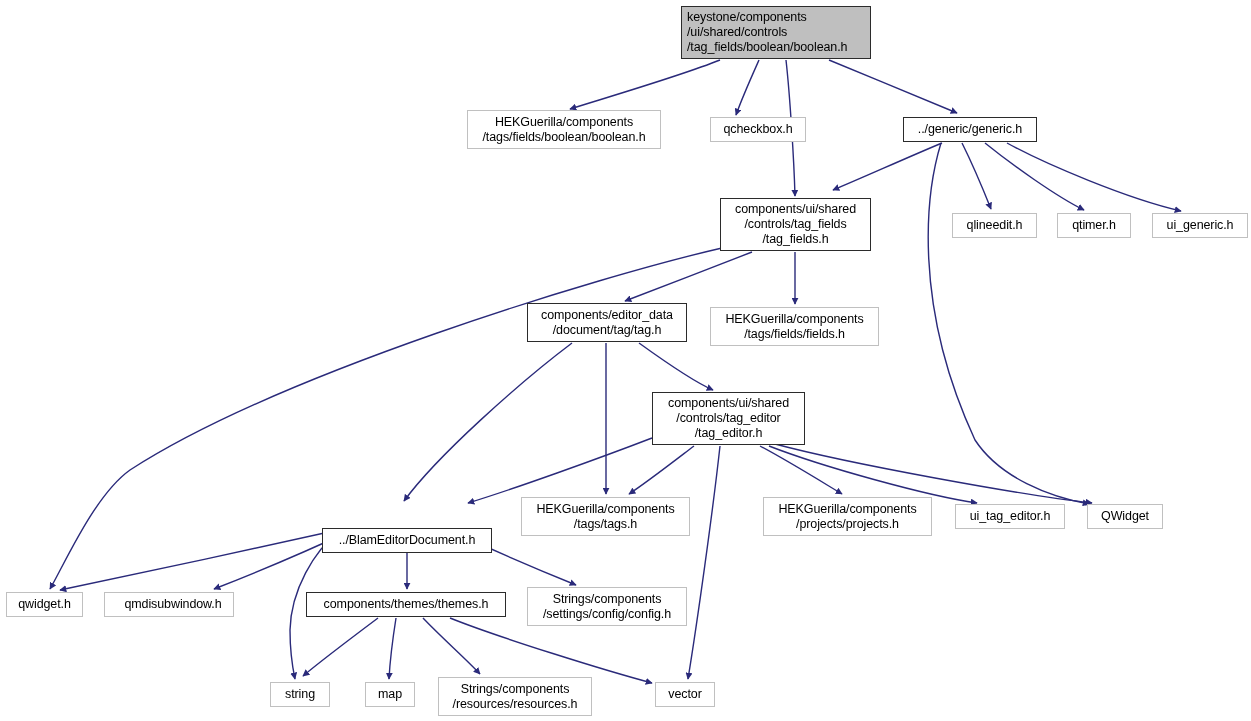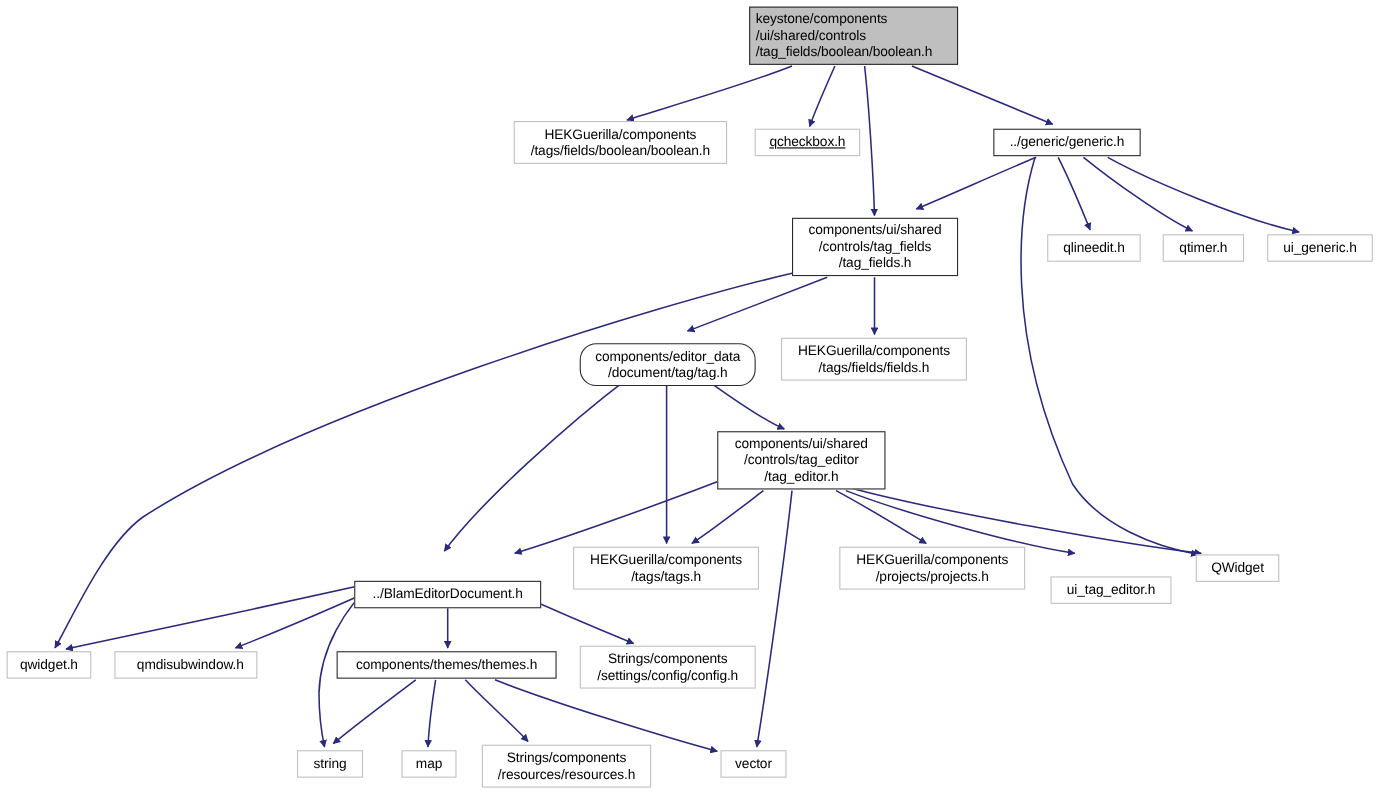--- a/index.html
+++ b/index.html
@@ -65,7 +65,7 @@
 /tag_fields/boolean/boolean.h</span></div>
       <div class="node" style="left: 467px; top: 110px; width: 194px; height: 39px;"><span>HEKGuerilla/components
 /tags/fields/boolean/boolean.h</span></div>
-      <div class="node" style="left: 686px; top: 117px; width: 96px; height: 25px; text-decoration: underline;"><span>qcheckbox.h</span></div>
+      <div class="node" style="left: 710px; top: 117px; width: 96px; height: 25px;"><span>qcheckbox.h</span></div>
       <div class="node bold" style="left: 903px; top: 117px; width: 134px; height: 25px;"><span>../generic/generic.h</span></div>
       <div class="node" style="left: 952px; top: 213px; width: 85px; height: 25px;"><span>qlineedit.h</span></div>
       <div class="node" style="left: 1057px; top: 213px; width: 74px; height: 25px;"><span>qtimer.h</span></div>

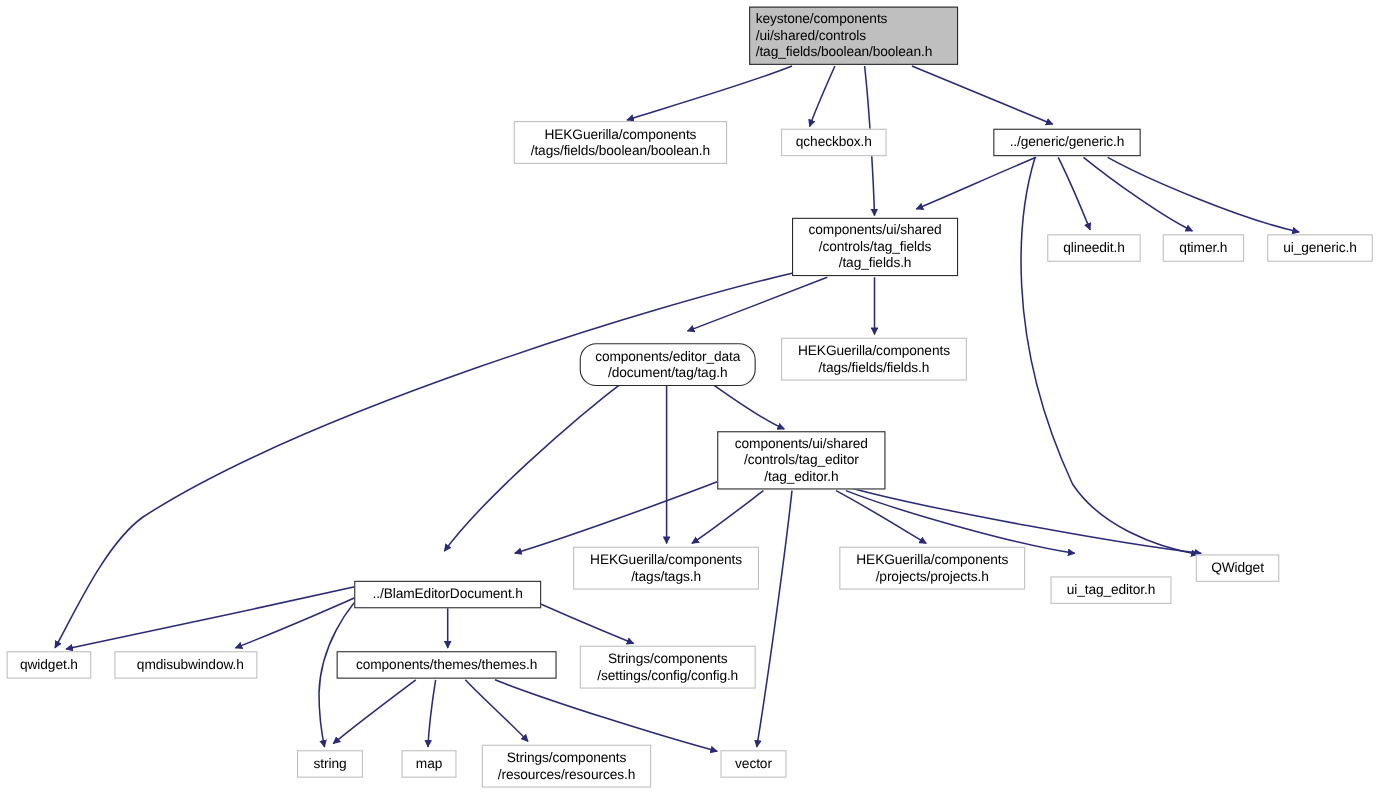--- a/index.html
+++ b/index.html
@@ -73,7 +73,7 @@
       <div class="node bold" style="left: 720px; top: 198px; width: 151px; height: 53px;"><span>components/ui/shared
 /controls/tag_fields
 /tag_fields.h</span></div>
-      <div class="node bold" style="left: 527px; top: 312px; width: 160px; height: 39px; border-radius: 15px;"><span>components/editor_data
+      <div class="node bold" style="left: 527px; top: 303px; width: 160px; height: 39px;"><span>components/editor_data
 /document/tag/tag.h</span></div>
       <div class="node" style="left: 710px; top: 307px; width: 169px; height: 39px;"><span>HEKGuerilla/components
 /tags/fields/fields.h</span></div>

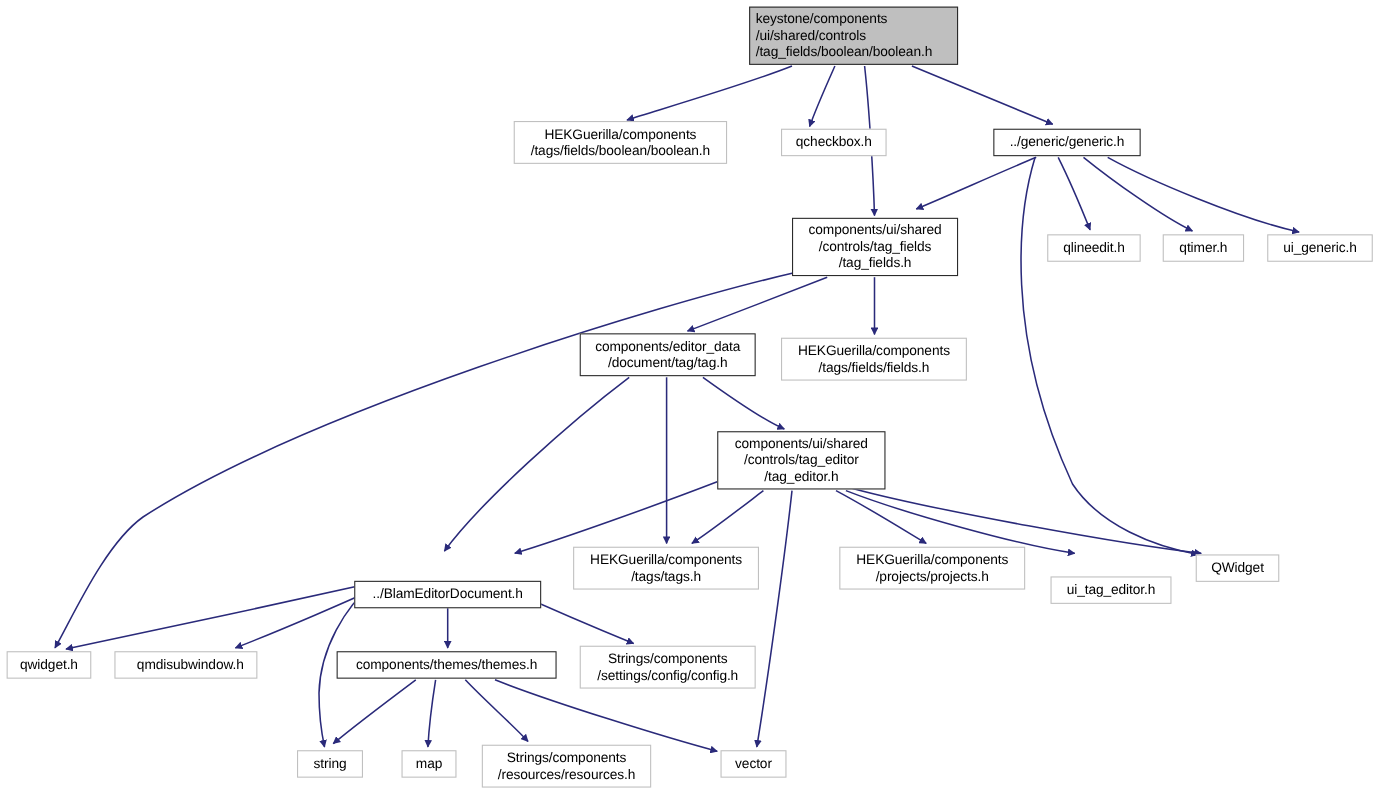--- a/index.html
+++ b/index.html
@@ -85,7 +85,7 @@
 /tags/tags.h</span></div>
       <div class="node" style="left: 763px; top: 497px; width: 169px; height: 39px;"><span>HEKGuerilla/components
 /projects/projects.h</span></div>
-      <div class="node" style="left: 955px; top: 524px; width: 110px; height: 25px;"><span>ui_tag_editor.h</span></div>
+      <div class="node" style="left: 955px; top: 504px; width: 110px; height: 25px;"><span>ui_tag_editor.h</span></div>
       <div class="node" style="left: 1087px; top: 504px; width: 76px; height: 25px;"><span>QWidget</span></div>
       <div class="node" style="left: 6px; top: 592px; width: 77px; height: 25px;"><span>qwidget.h</span></div>
       <div class="node" style="left: 104px; top: 592px; width: 130px; height: 25px; padding-left: 8px;"><span>qmdisubwindow.h</span></div>

